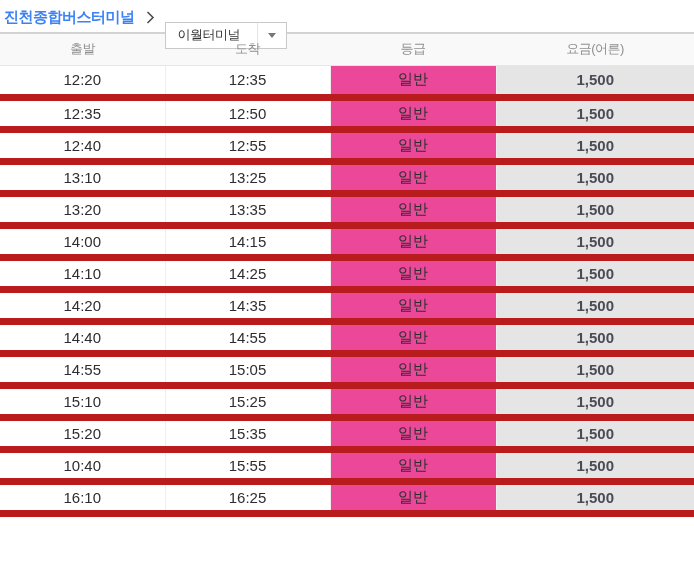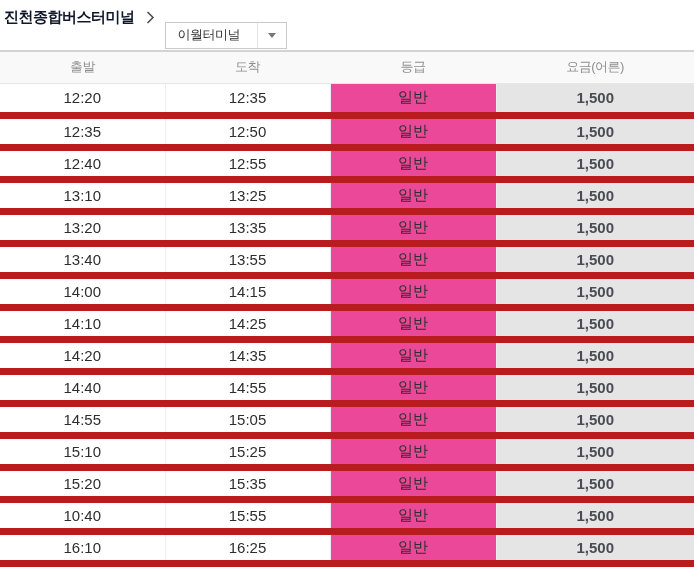--- a/index.html
+++ b/index.html
@@ -16,7 +16,7 @@
     display:flex; align-items:center;
     padding:3px 0 0 4px; height:32px;
   }
-  .title { font-size:15px; font-weight:bold; color:#0f172a; letter-spacing:-0.5px; }
+  .title { font-size:15px; font-weight:bold; color:#3b82f6; letter-spacing:-0.5px; }
   .chev  { margin:0 10px 0 11px; display:inline-flex; align-items:center; }
   .select {
     width:122px; height:27px; background:#fff;

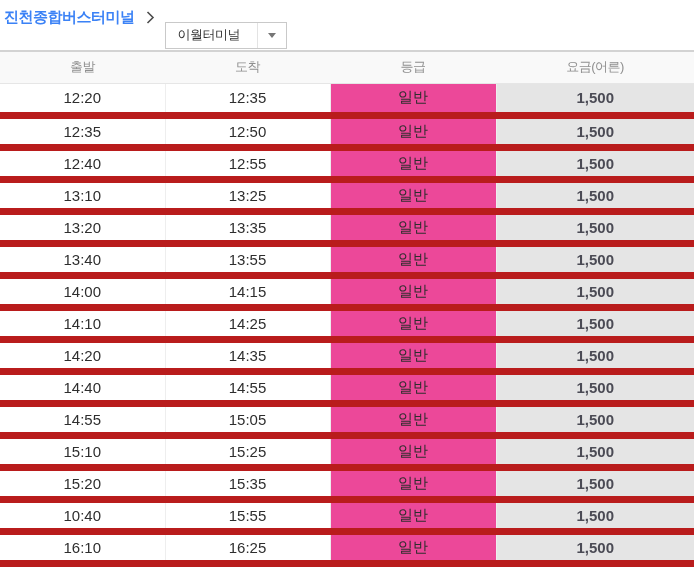--- a/index.html
+++ b/index.html
@@ -36,7 +36,7 @@
   }
 
   
-  .tablewrap { margin-top:18px; }
+  .tablewrap { }
   table { width:694px; border-collapse:collapse; table-layout:fixed; border-top:2px solid #d3d3d3; }
   thead th {
     height:32px; background:#f9f9f9; border-bottom:1px solid #e6e6e6;

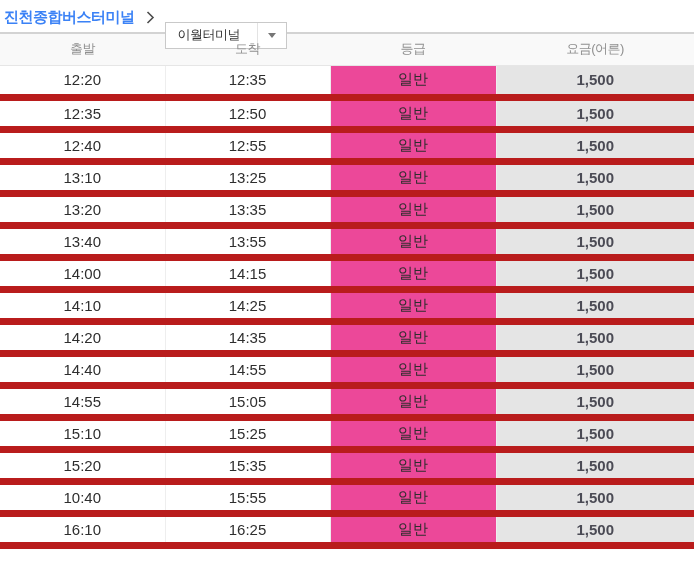--- a/index.html
+++ b/index.html
@@ -124,12 +124,6 @@
             <td class="c4">1,500</td>
           </tr>
 
-          <tr>
-            <td class="c1">13:40</td>
-            <td class="c2">13:55</td>
-            <td class="c3">일반</td>
-            <td class="c4">1,500</td>
-          </tr>
 
           <tr>
             <td class="c1">14:00</td>

